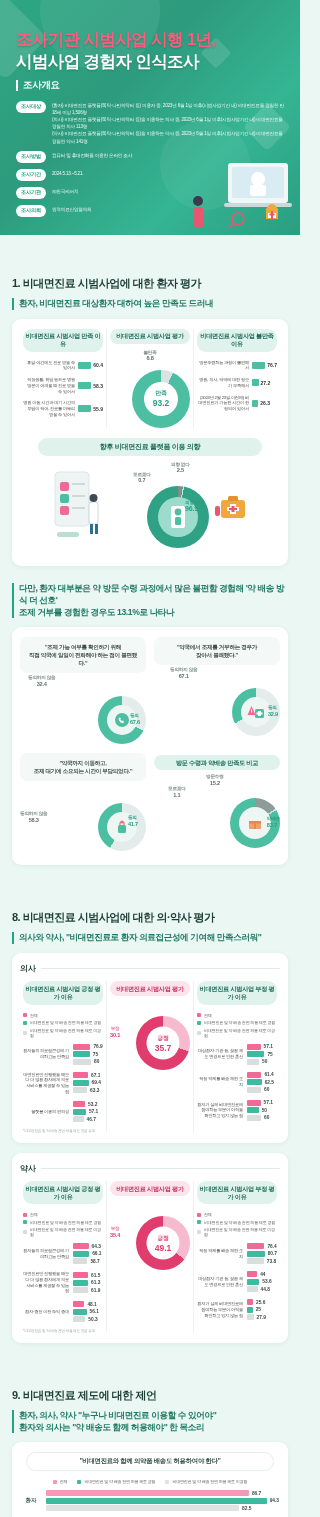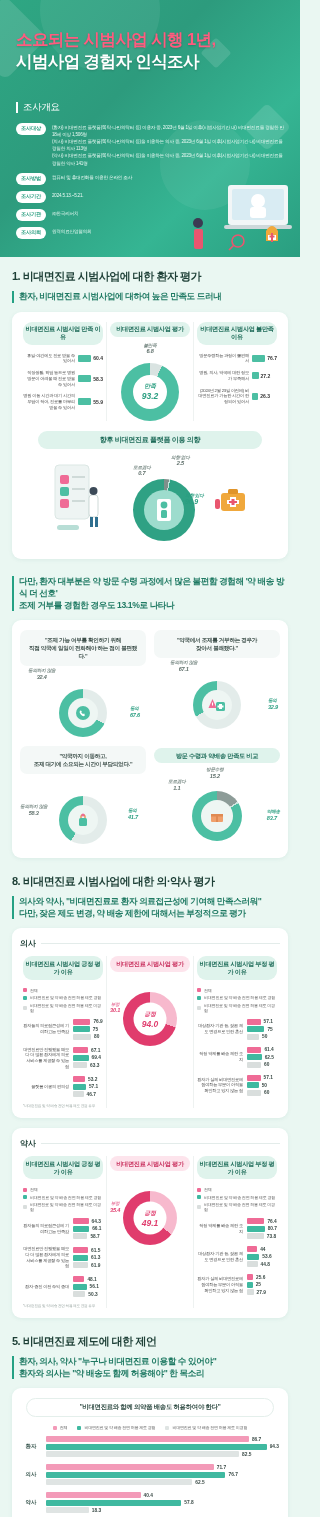--- a/index.html
+++ b/index.html
@@ -180,7 +180,7 @@
     <div class="hero-deco d3"></div>
 
     <h1>
-      <span class="ln hl">소요되는 시범사업 시행 1년,</span>
+      <span class="ln hl">조사기관 시범사업 시행 1년,</span>
       <span class="ln">시범사업 경험자 인식조사</span>
     </h1>
 

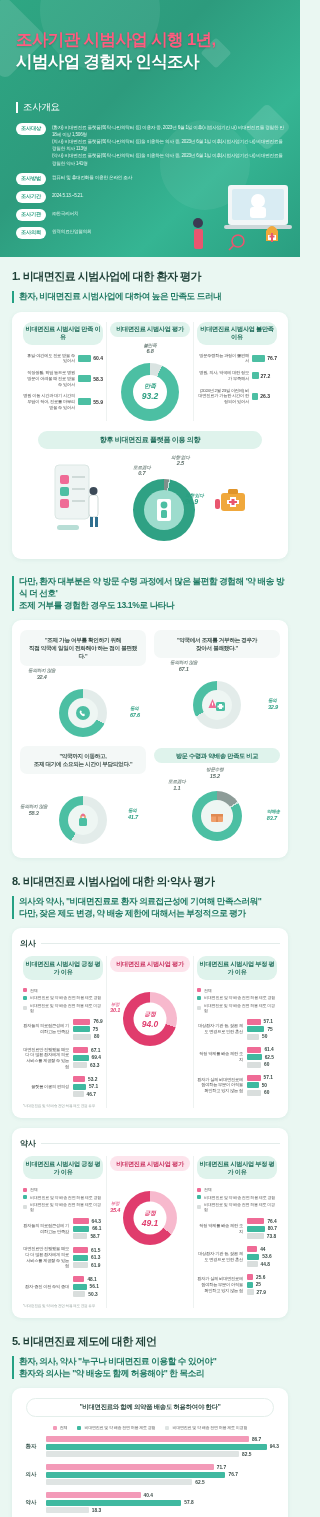--- a/index.html
+++ b/index.html
@@ -40,9 +40,9 @@
 
   .survey-head {
     position: relative;
-    margin-top: 28px;
+    margin-top: 6px;
     display: flex; align-items: center; gap: 5px;
-    font-size: 9.5px; font-weight: normal; color: #fff; letter-spacing: -.3px; text-align: center;
+    font-size: 9.5px; font-weight: bold; color: #fff; letter-spacing: -.3px; text-align: center;
   }
   .survey-head .bar { width: 2px; height: 11px; background: #fff; display: inline-block; }
 

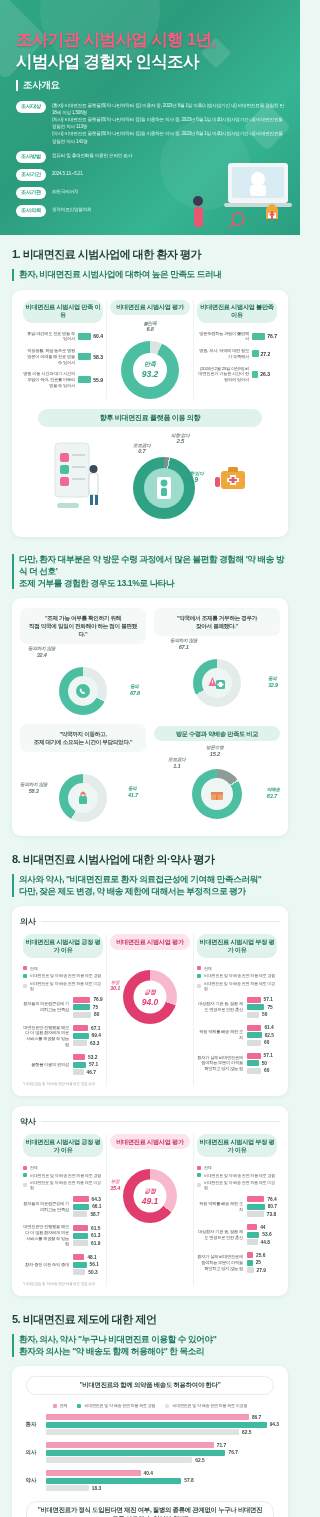--- a/index.html
+++ b/index.html
@@ -67,6 +67,7 @@
   .sec-title {
     font-size: 11px; font-weight: bold; color: #1d3f36; letter-spacing: -.5px;
     margin-bottom: 6px;
+    margin-top: 29px;
   }
   .sec-sub {
     display: flex; gap: 5px; align-items: flex-start;

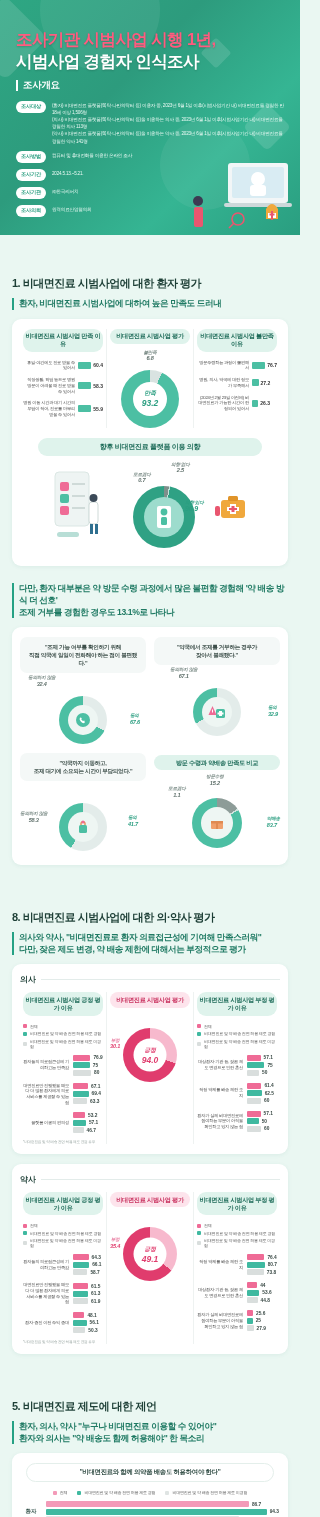--- a/index.html
+++ b/index.html
@@ -236,7 +236,7 @@
     <div class="sec-title">1. 비대면진료 시범사업에 대한 환자 평가</div>
     <div class="sec-sub">
       <span class="vbar"></span>
-      <span>환자, 비대면진료 시범사업에 대하여 높은 만족도 드러내</span>
+      <span>환자, 비대면진료 대상환자 대하여 높은 만족도 드러내</span>
     </div>
 
     <div class="card">

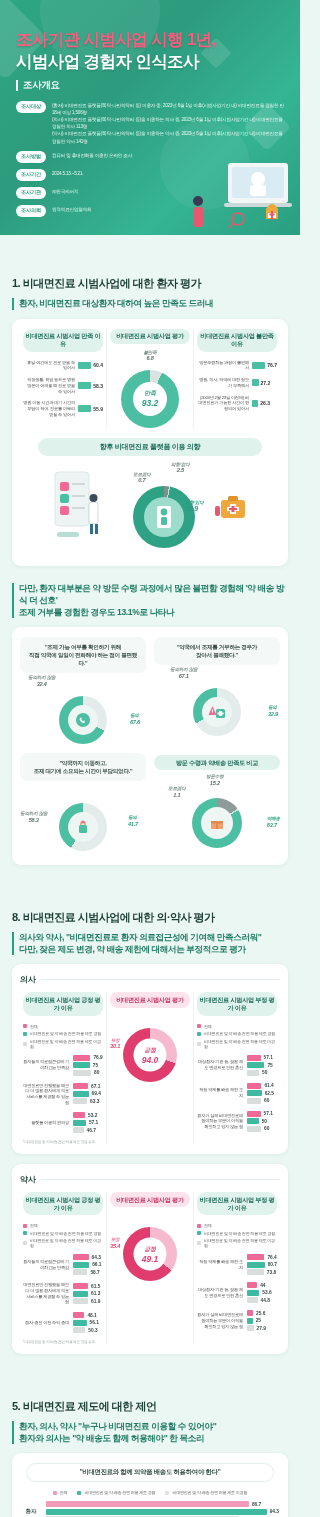--- a/index.html
+++ b/index.html
@@ -109,7 +109,7 @@
   .hb-val { font-size: 5px; font-weight: bold; color: #333; }
 
   
-  .donut-wrap { display: flex; flex-direction: column; align-items: center; justify-content: center; padding-top: 4px; position: relative; font-style: italic; }
+  .donut-wrap { display: flex; flex-direction: column; align-items: flex-end; justify-content: center; padding-top: 4px; position: relative; }
   .donut { border-radius: 50%; position: relative; }
   .donut .hole {
     position: absolute; border-radius: 50%; background: #fff;

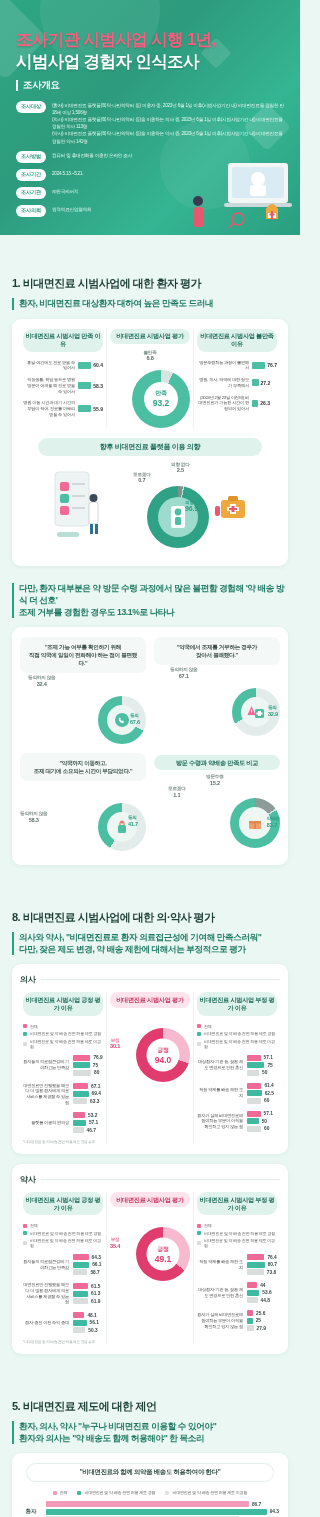--- a/index.html
+++ b/index.html
@@ -485,7 +485,6 @@
       <span class="vbar"></span>
       <span>
         <span>의사와 약사, "비대면진료로 환자 의료접근성에 기여해 만족스러워"</span><br>
-        <span>다만, 잦은 제도 변경, 약 배송 제한에 대해서는 부정적으로 평가</span>
       </span>
     </div>
 

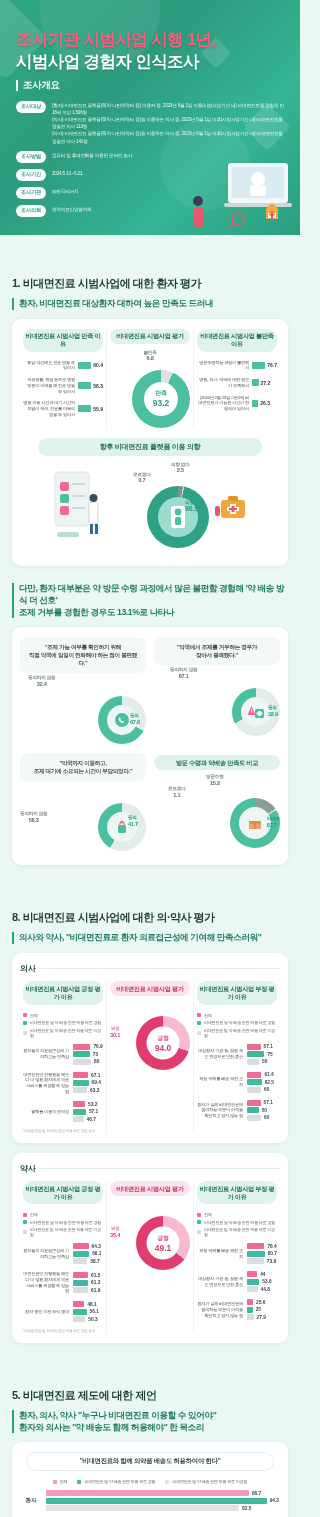--- a/index.html
+++ b/index.html
@@ -576,7 +576,7 @@
             <div class="donut pinkc" style="width:54px;height:54px;margin-top:8px;background:conic-gradient(#f7b9cd 0 30.1%, #e03c6d 30.1% 100%);">
               <div class="hole" style="width:33px;height:33px;">
                 <span class="k">긍정</span>
-                <span class="v">94.0</span>
+                <span class="v">35.7</span>
               </div>
             </div>
           </div>

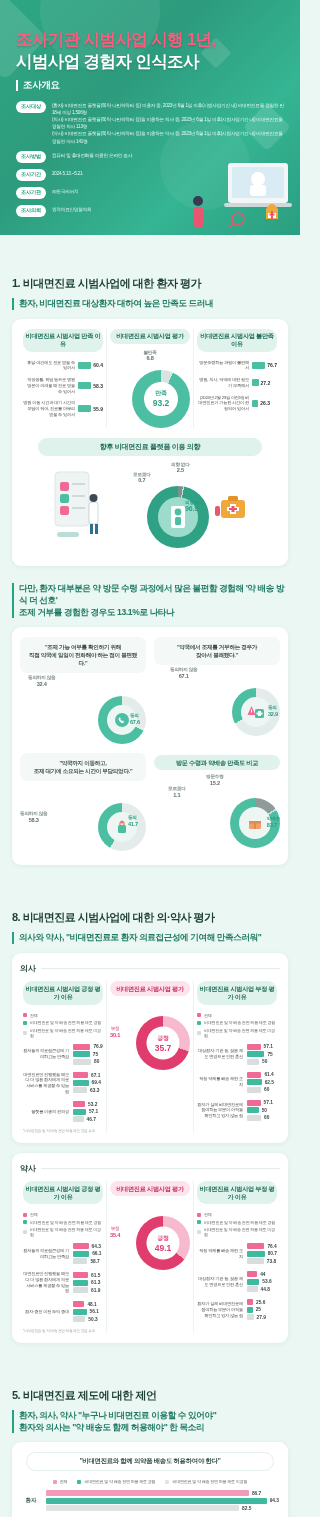--- a/index.html
+++ b/index.html
@@ -819,7 +819,7 @@
   </div>
 
   <div class="sec">
-    <div class="sec-title">5. 비대면진료 제도에 대한 제언</div>
+    <div class="sec-title">9. 비대면진료 제도에 대한 제언</div>
     <div class="sec-sub">
       <span class="vbar"></span>
       <span>

